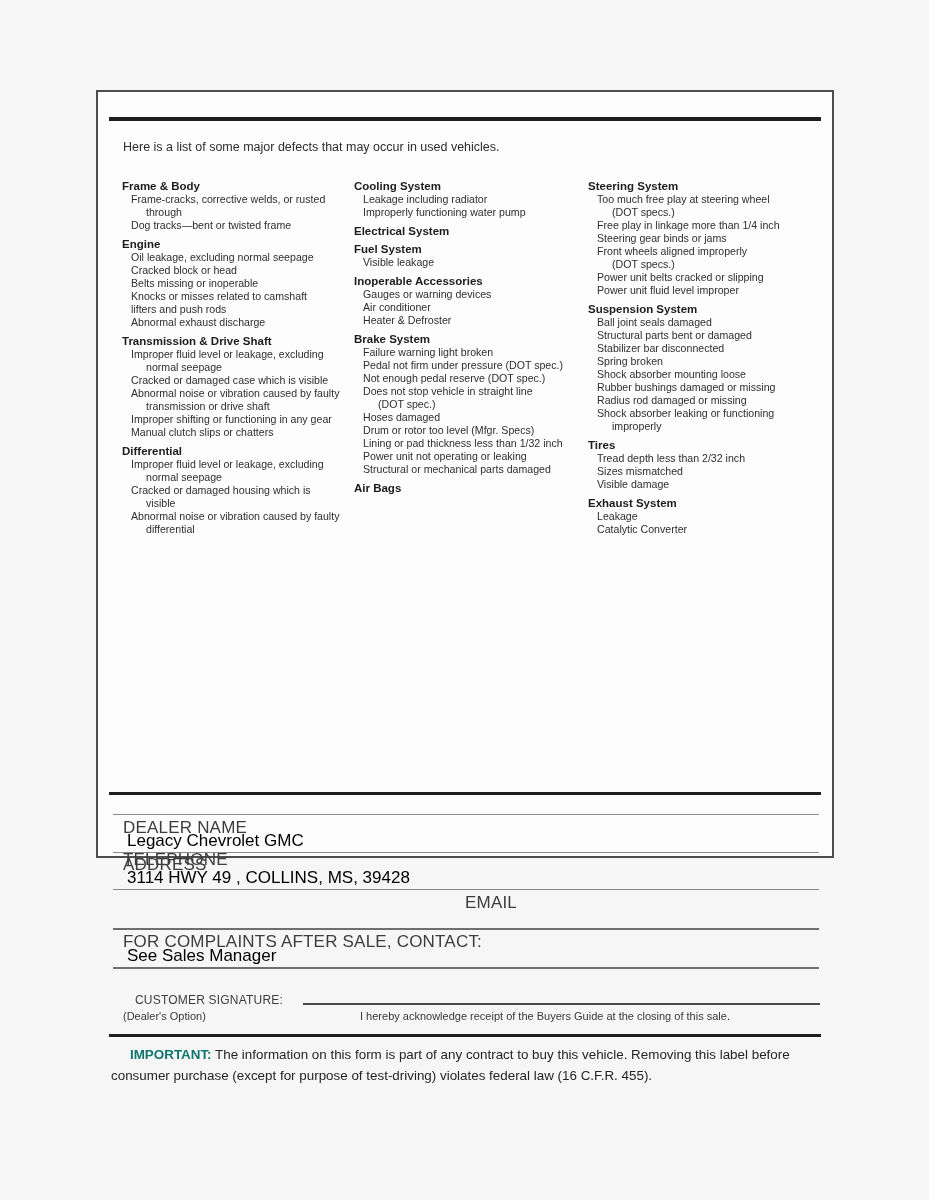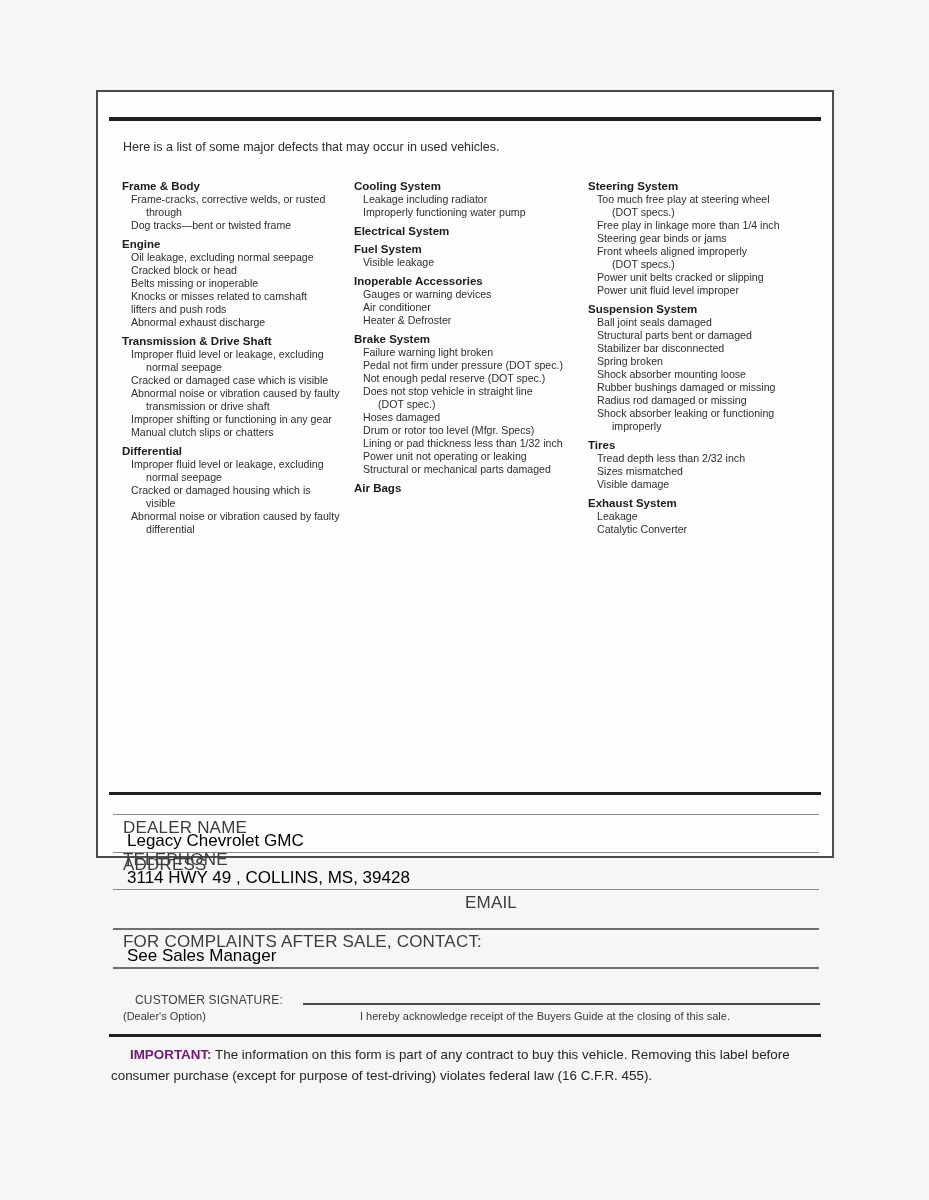--- a/index.html
+++ b/index.html
@@ -77,7 +77,7 @@
     top: 952px; left: 13px; width: 710px;
     font-size: 13.4px; line-height: 21px; color: #252525;
   }
-  .important b { font-weight: bold; color: #701a75; padding-left: 19px; }
+  .important b { font-weight: bold; color: #0f766e; padding-left: 19px; }
 </style>
 </head>
 <body>

